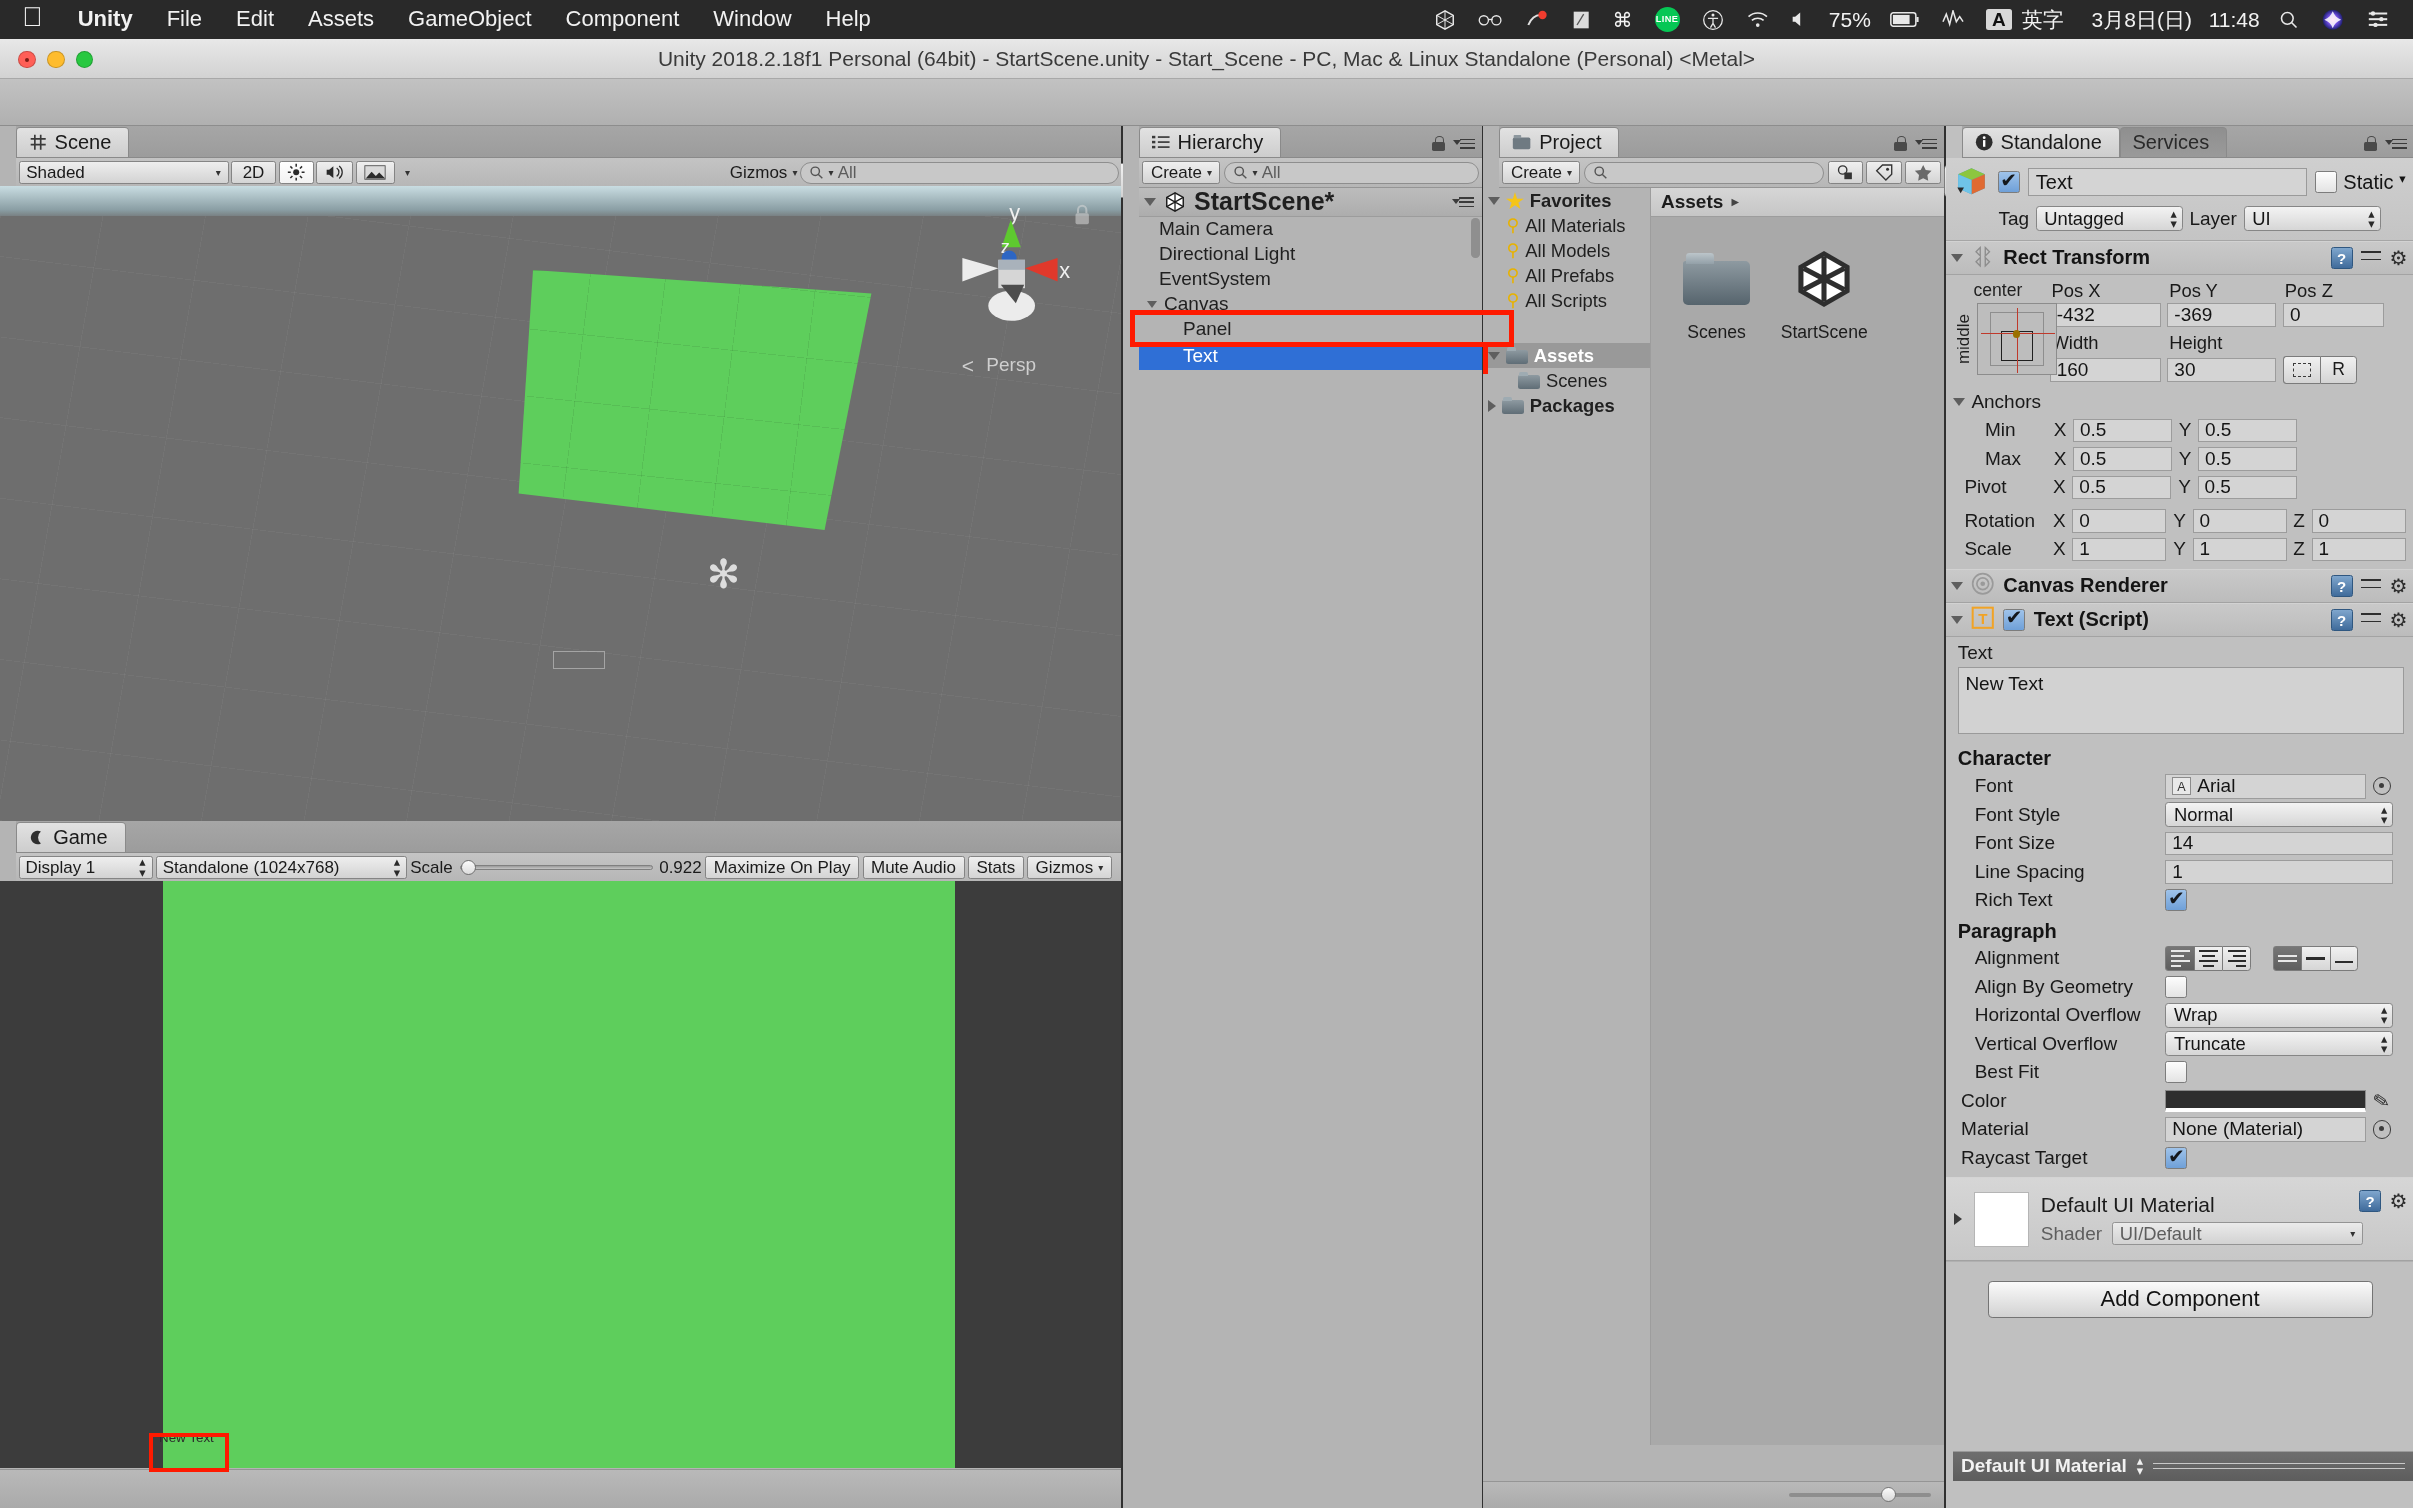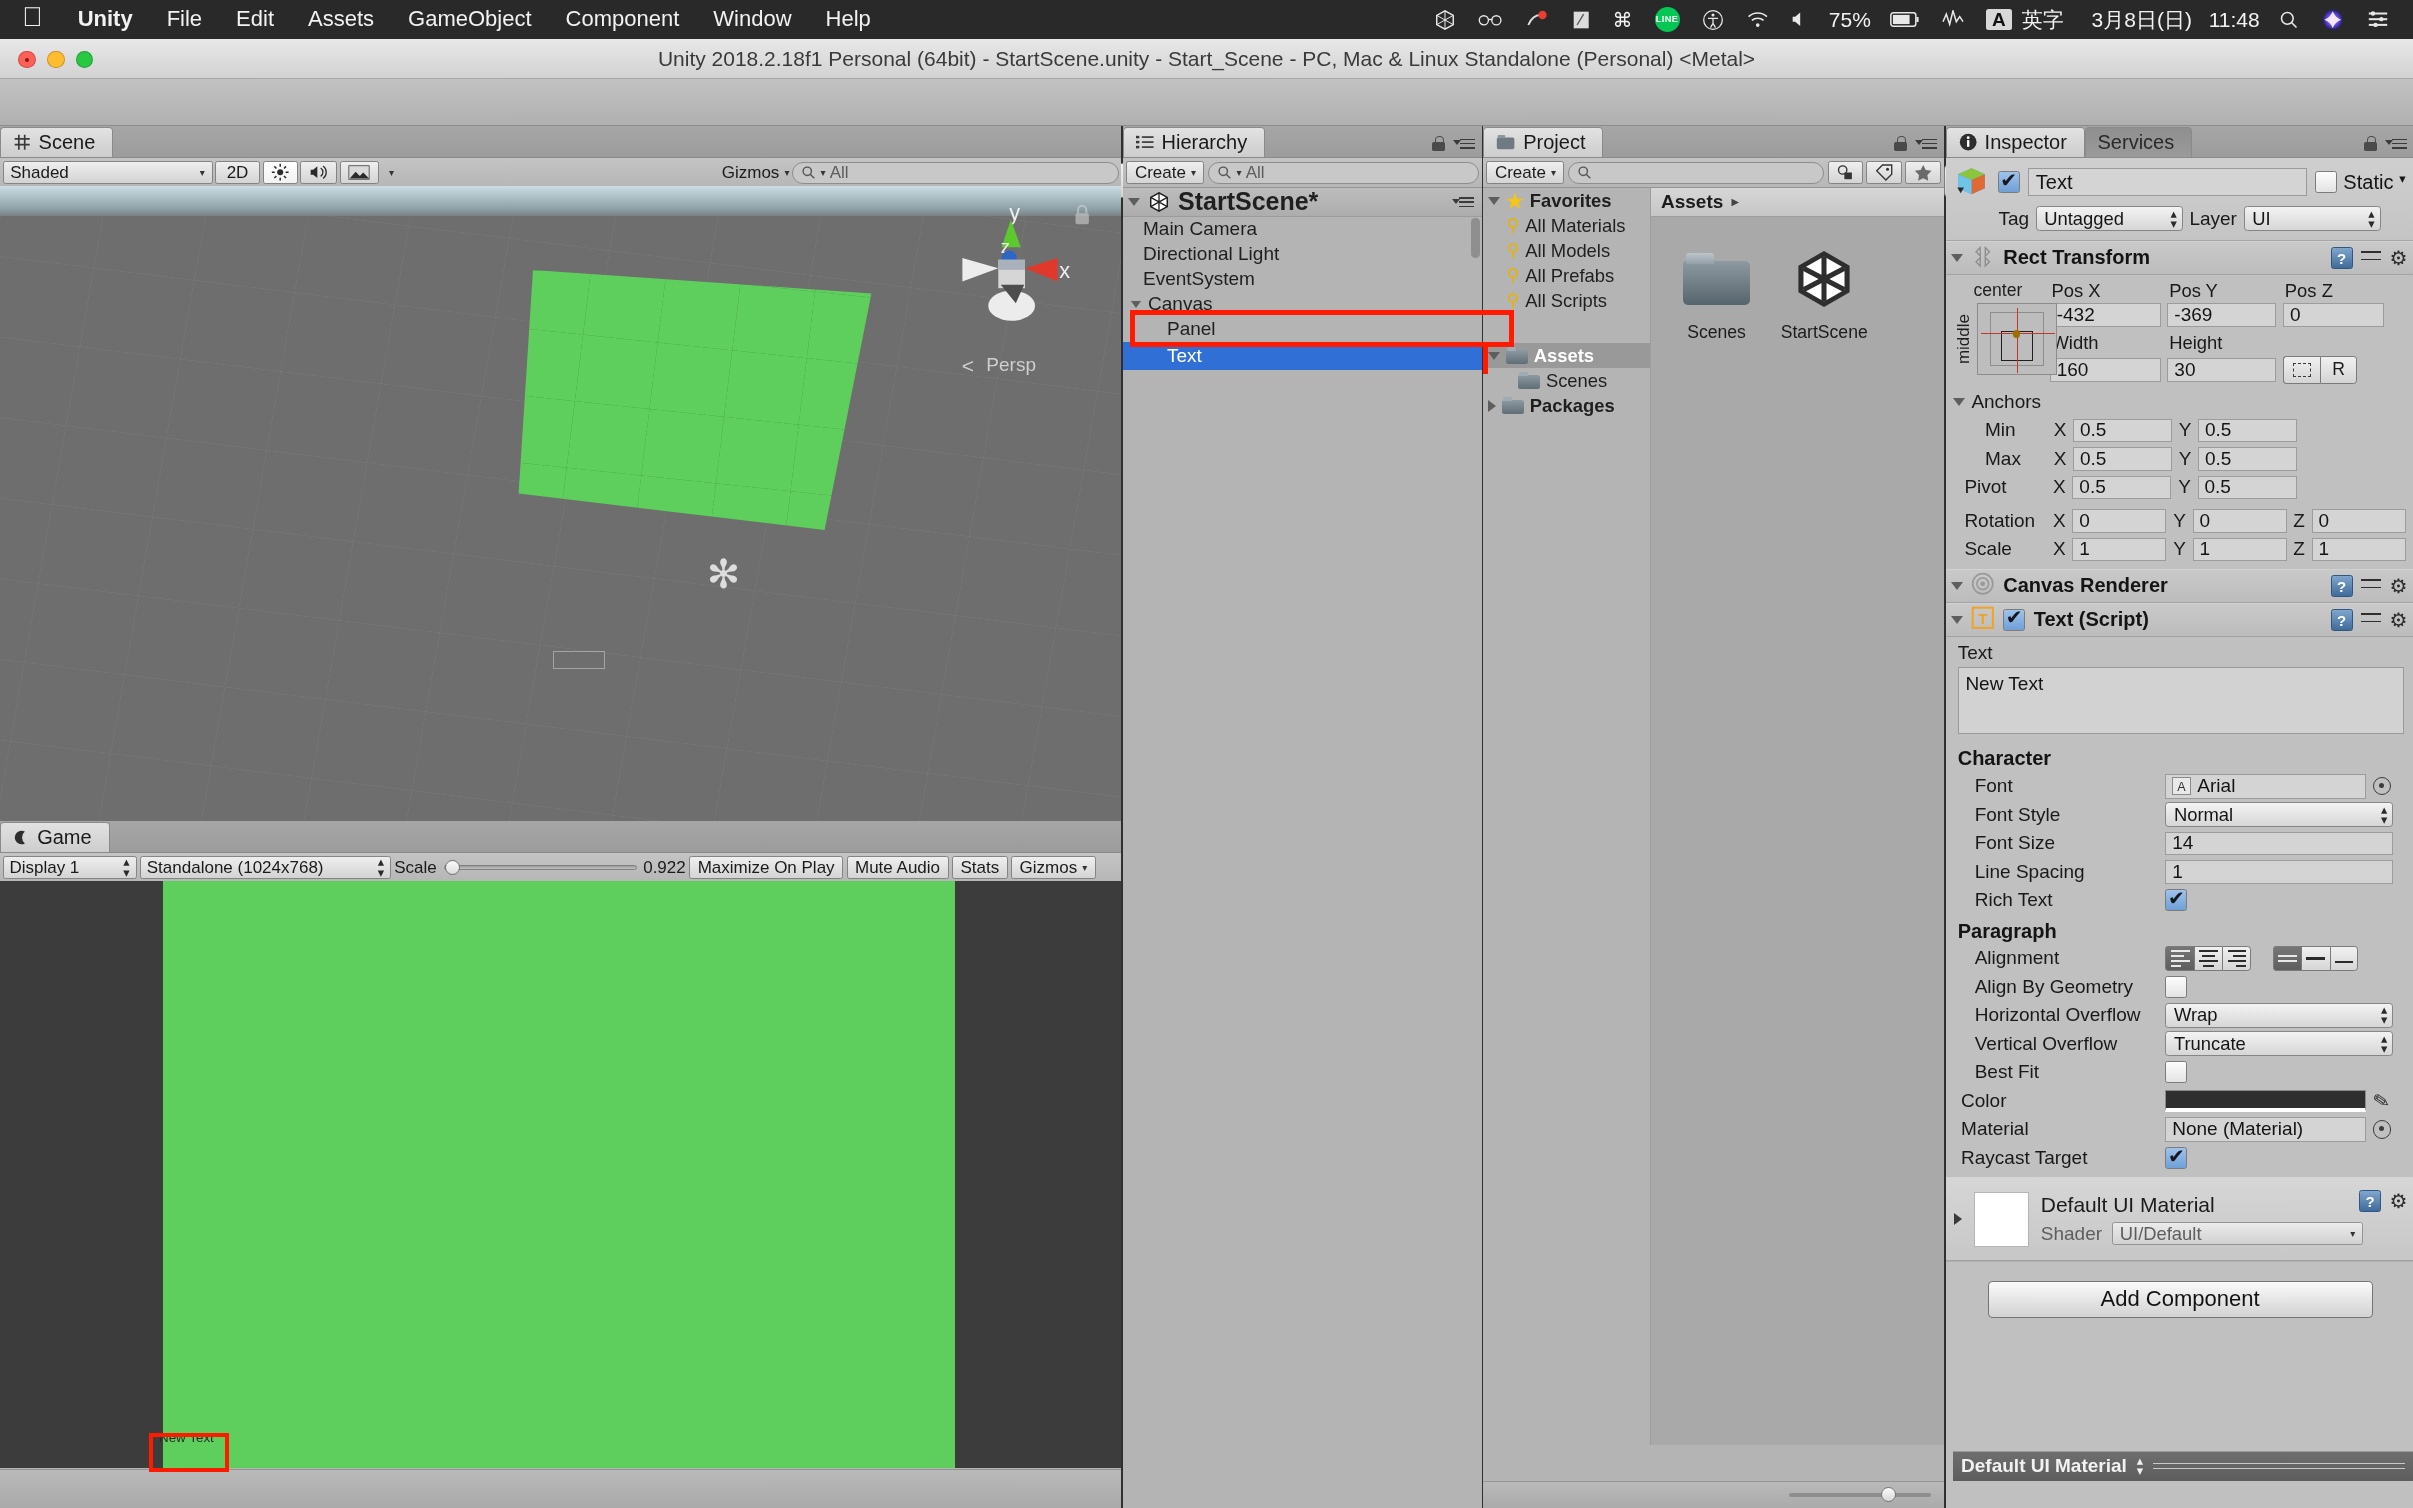--- a/index.html
+++ b/index.html
@@ -95,7 +95,7 @@
   .rb.wide { min-width: 126px; justify-content: space-between; }
 
   
-  .panel { position: absolute; background: #b4b4b4; }
+  .panel { position: absolute; background: #b4b4b4; padding-left: 16px; }
   .panel-tabrow {
     height: 32px; background: linear-gradient(#a6a6a6, #9c9c9c);
     border-bottom: 0.8px solid #8a8a8a; position: relative;

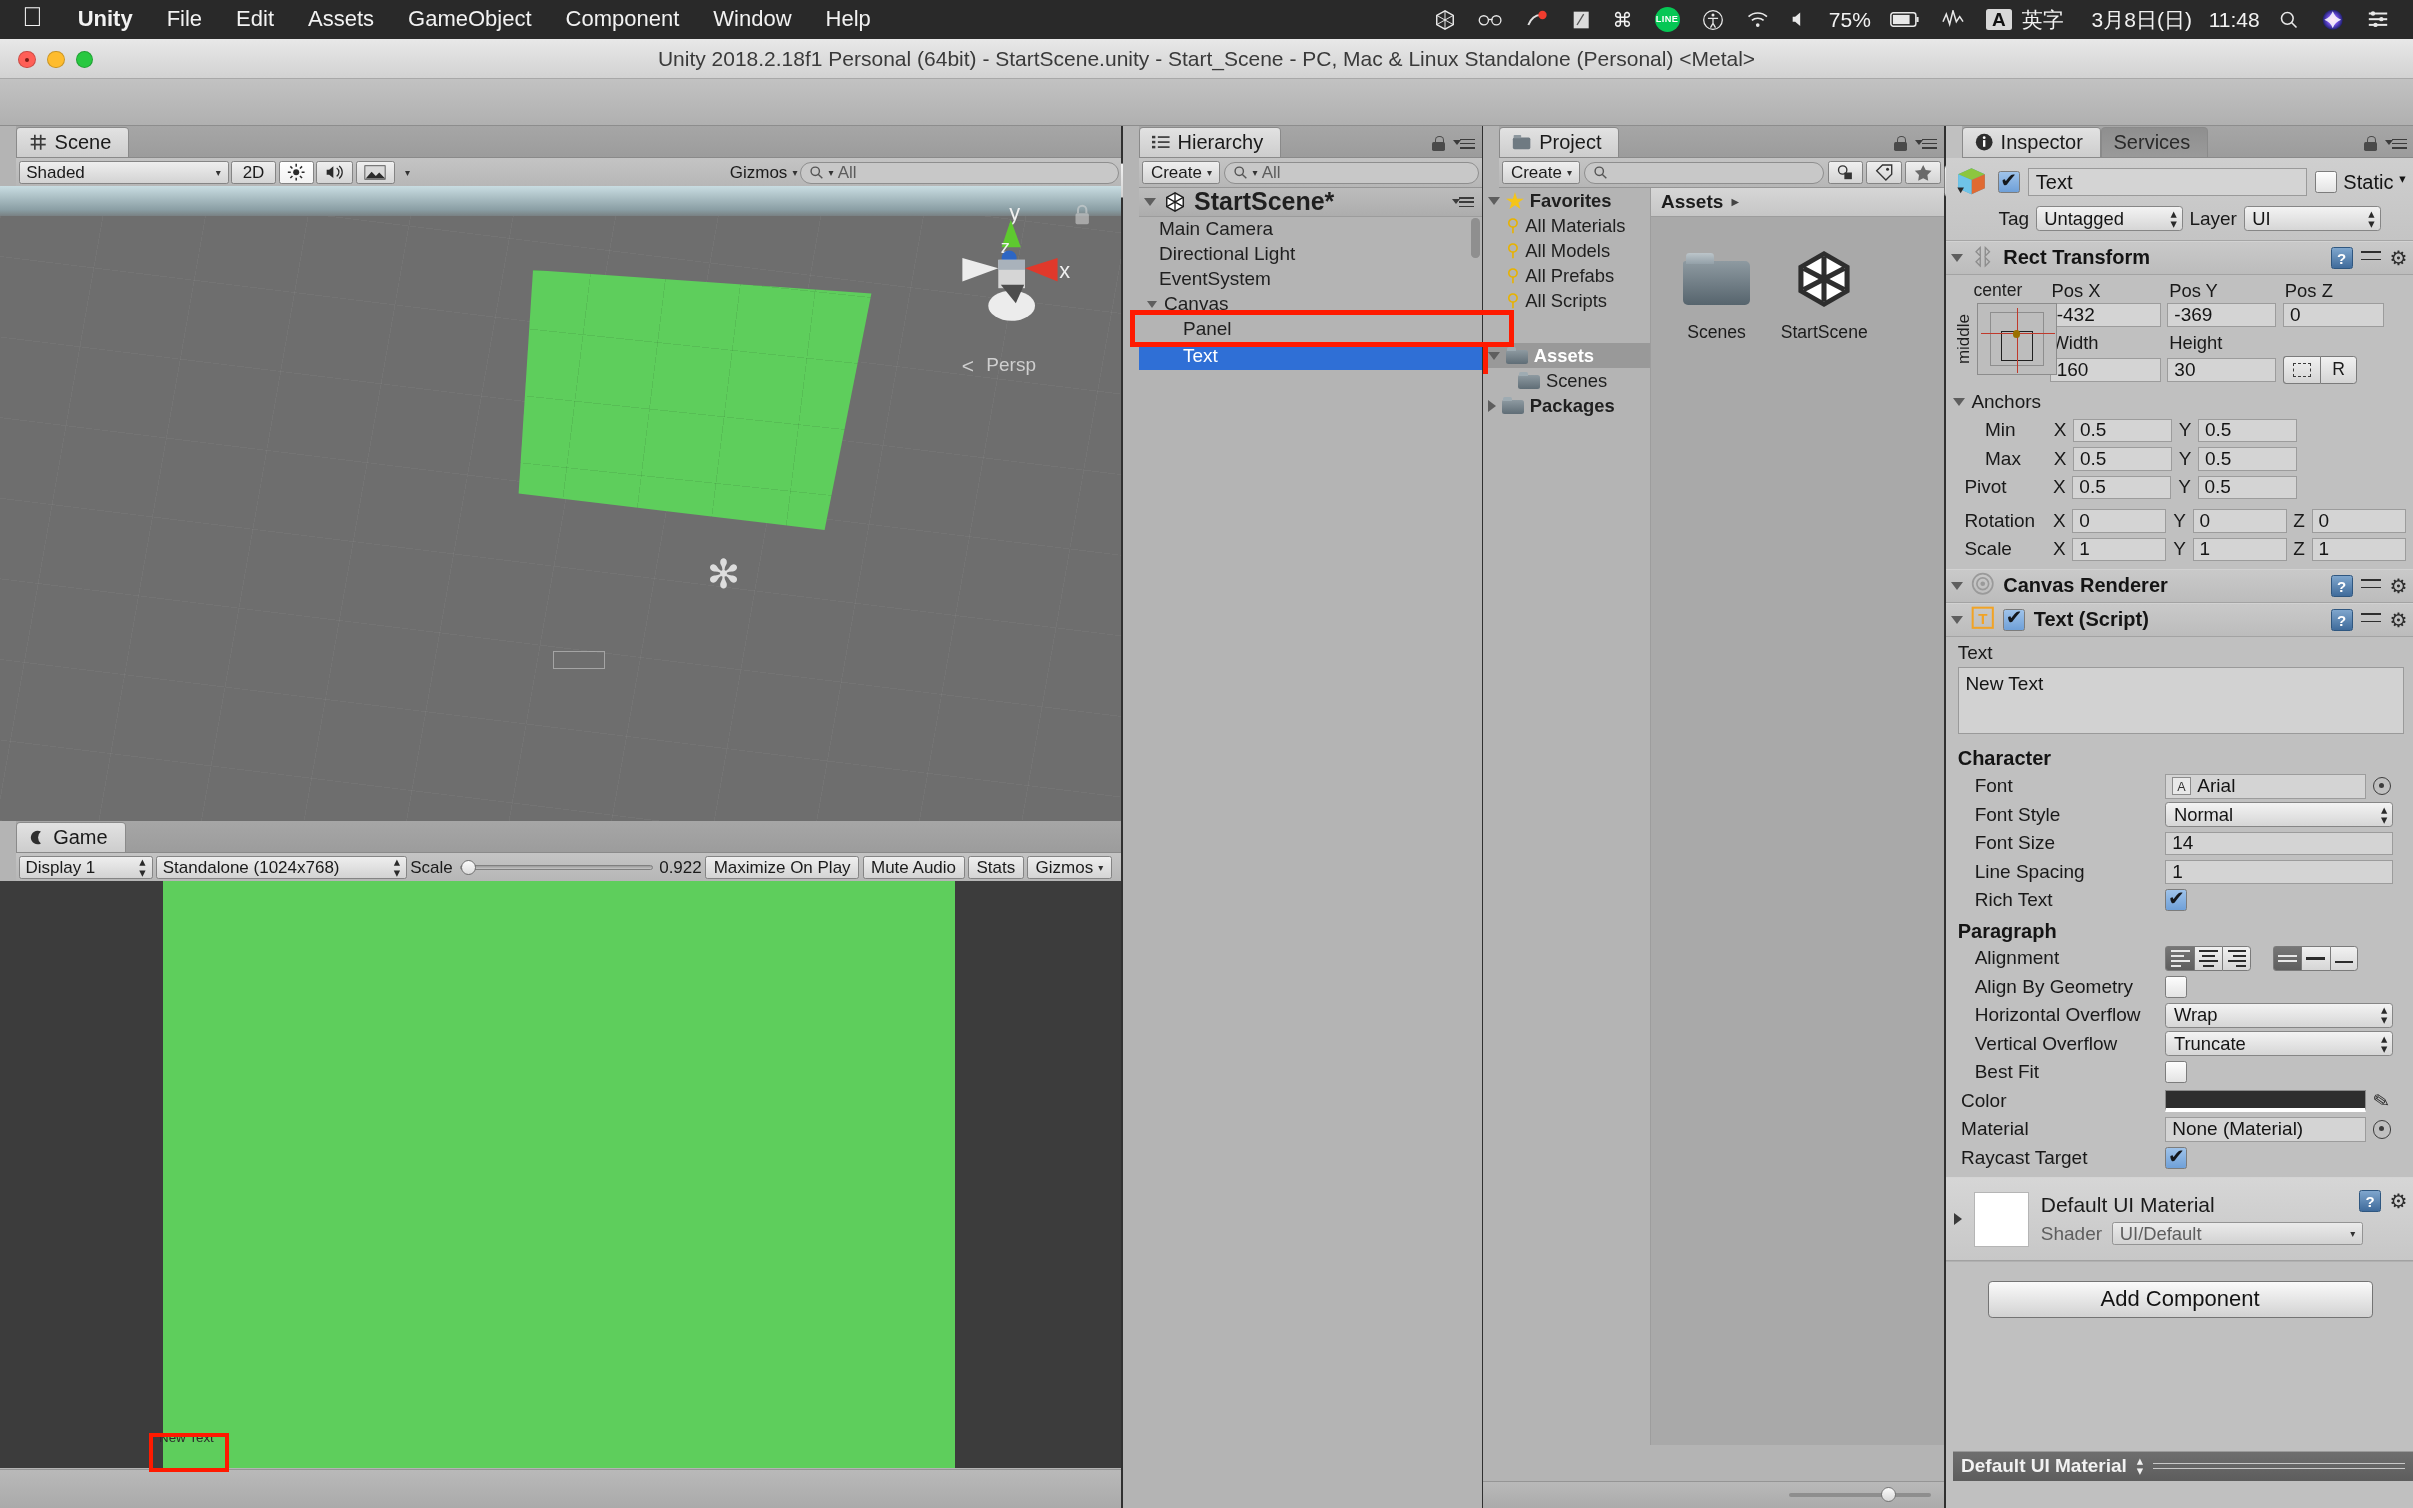--- a/index.html
+++ b/index.html
@@ -1082,7 +1082,7 @@
             <rect x="9.6" y="8.5" width="2.8" height="8" fill="#fff"></rect>
             <circle cx="11" cy="5.6" r="1.7" fill="#fff"></circle>
           </svg>
-        <span>Inspector</span>
+        <span>Standalone</span>
       </div>
       <div class="ptab">
         <span>Services</span>

